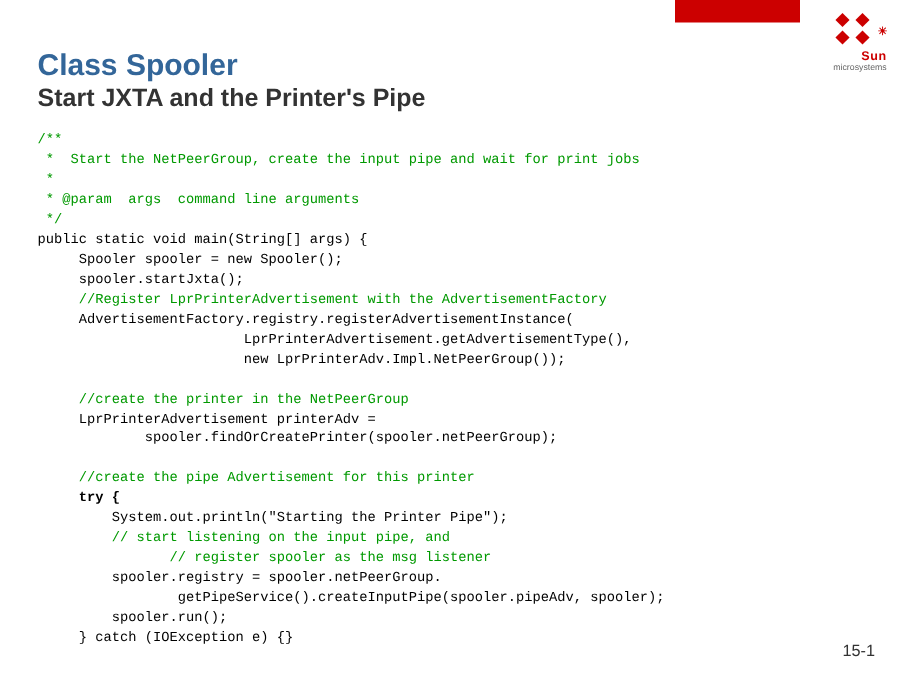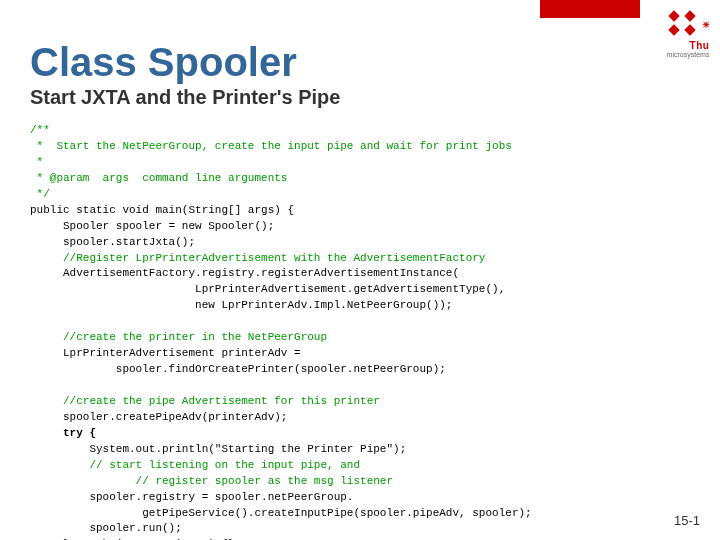--- a/index.html
+++ b/index.html
@@ -64,7 +64,7 @@
 
     
     .title {
-      font-size: 40px;
+      font-size: 24px;
       font-weight: bold;
       color: #336699;
       margin-top: 20px;

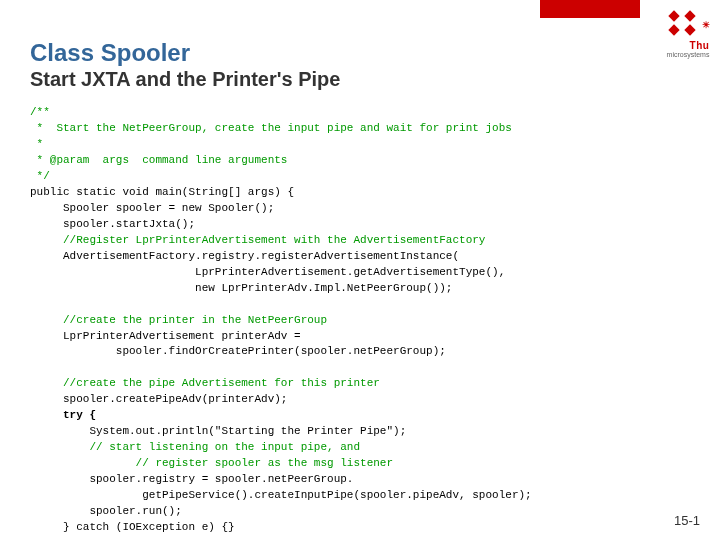--- a/index.html
+++ b/index.html
@@ -118,7 +118,7 @@
       <text x="36" y="20" font-size="9" fill="#cc0000" font-family="Arial" font-weight="bold">☀</text>
     </svg>
     <div style="display:flex; flex-direction:column; align-items:flex-end; margin-top:2px;">
-      <span class="sun-logo-text">Thu</span>
+      <span class="sun-logo-text">Sun</span>
       <span class="sun-sub-text">microsystems</span>
     </div>
   </div>

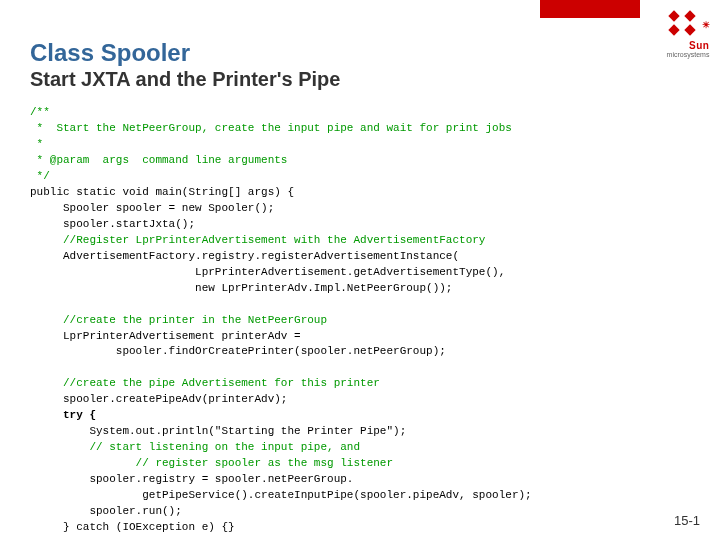--- a/index.html
+++ b/index.html
@@ -144,7 +144,6 @@
 </span><span style="color: rgb(0, 0, 0);">             spooler.findOrCreatePrinter(spooler.netPeerGroup);
 </span><span style="color: rgb(0, 0, 0);">
 </span><span style="color: rgb(0, 153, 0);">     //create the pipe Advertisement for this printer
-</span><span style="color: rgb(0, 0, 0);">     spooler.createPipeAdv(printerAdv);
 </span><span style="color: rgb(0, 0, 0); font-weight: bold;">     try {
 </span><span style="color: rgb(0, 0, 0);">         System.out.println("Starting the Printer Pipe");
 </span><span style="color: rgb(0, 153, 0);">         // start listening on the input pipe, and

